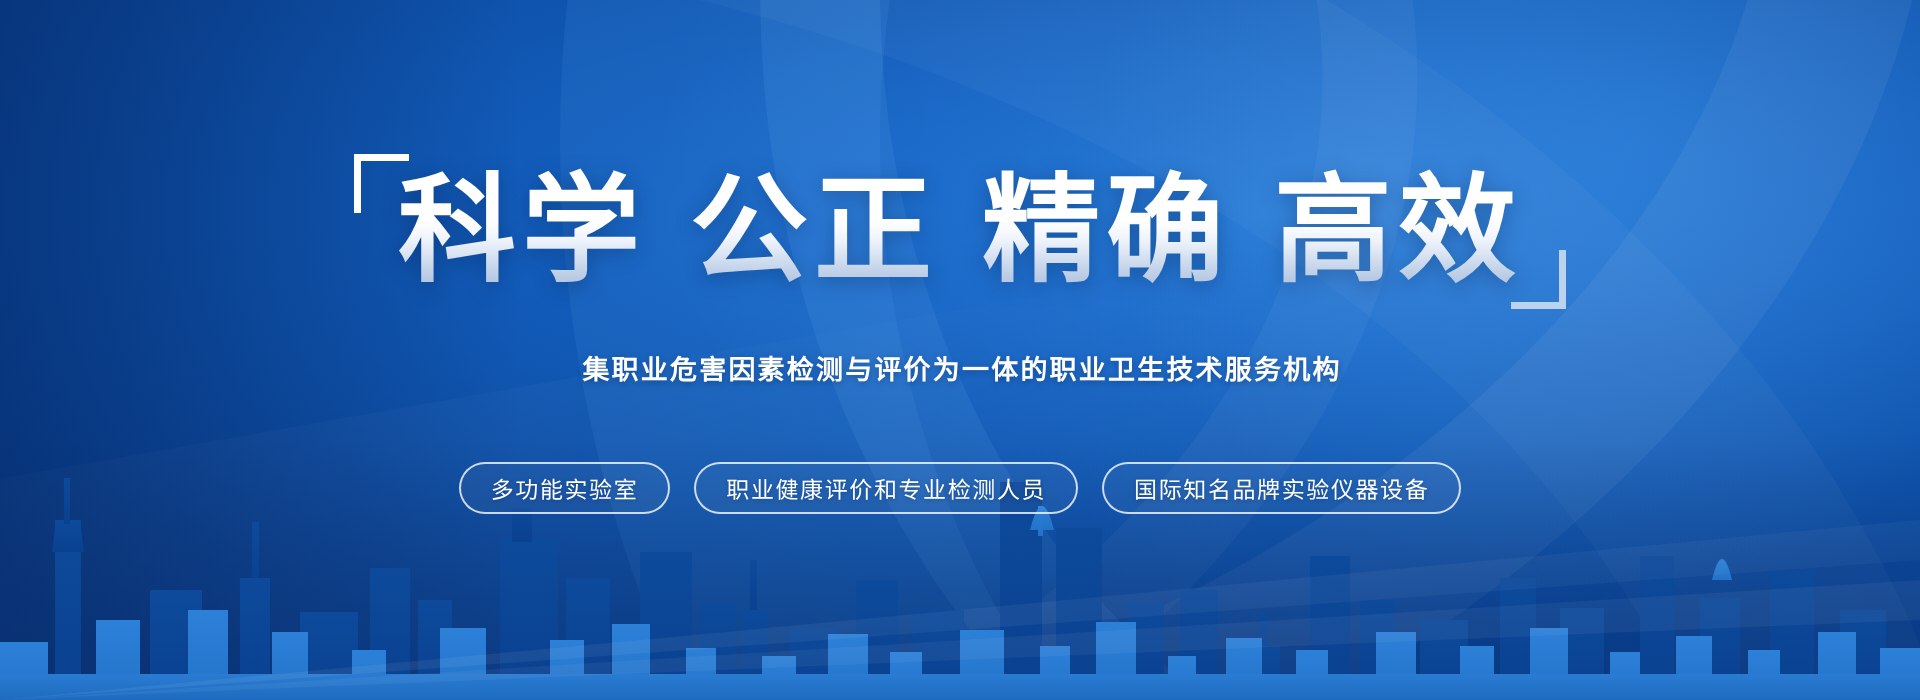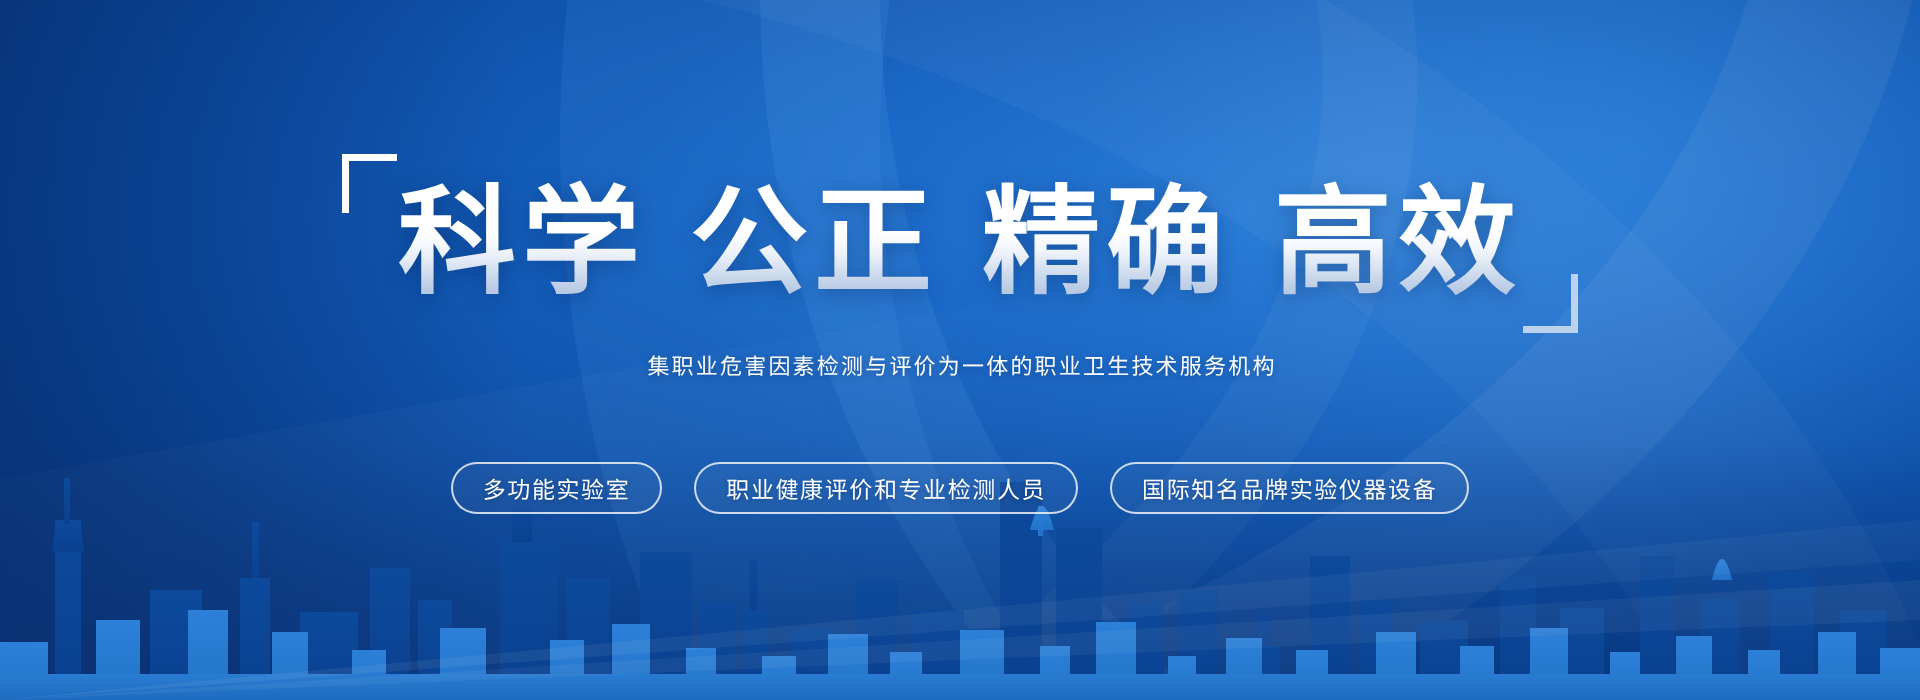--- a/index.html
+++ b/index.html
@@ -142,7 +142,7 @@
     border-bottom: 7px solid rgba(200,218,240,0.92);
   }
   .headline {
-    margin: 12px;
+    margin: 0;
     font-size: 118px;
     line-height: 1.06;
     font-weight: 700;

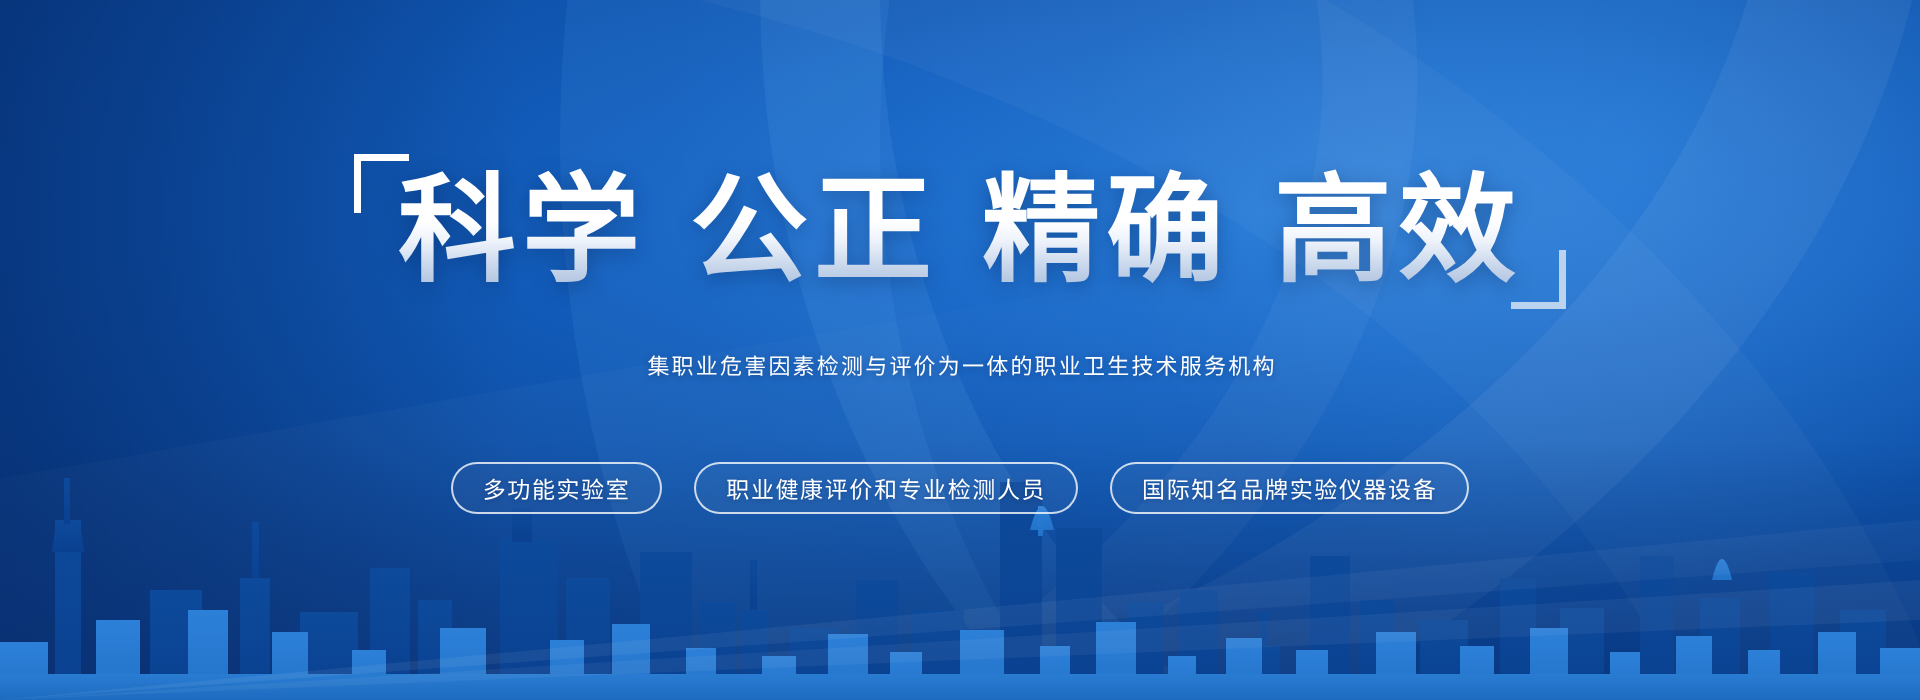--- a/index.html
+++ b/index.html
@@ -169,9 +169,9 @@
     top: 348px;
     text-align: center;
     color: #ffffff;
-    font-size: 22px;
+    font-size: 27px;
     letter-spacing: 2.2px;
-    font-weight: 400;
+    font-weight: 700;
     text-shadow: 0 2px 6px rgba(0,25,70,0.35);
   }
 

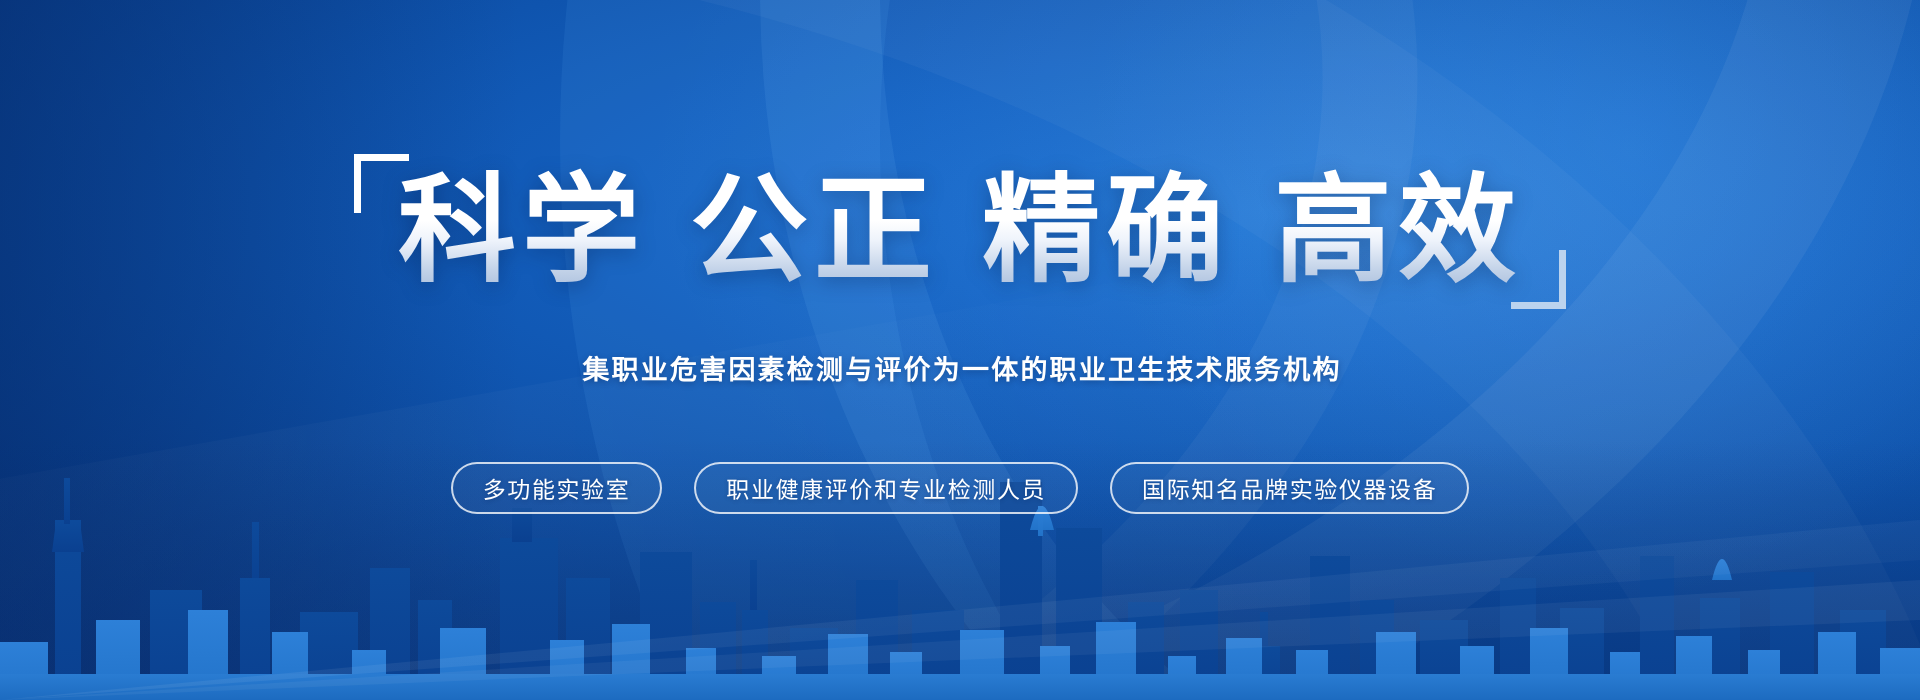--- a/index.html
+++ b/index.html
@@ -181,7 +181,7 @@
     top: 462px;
     display: flex;
     justify-content: center;
-    gap: 32px;
+    gap: 24px;
   }
   .pill {
     border: 2px solid rgba(255,255,255,0.78);

